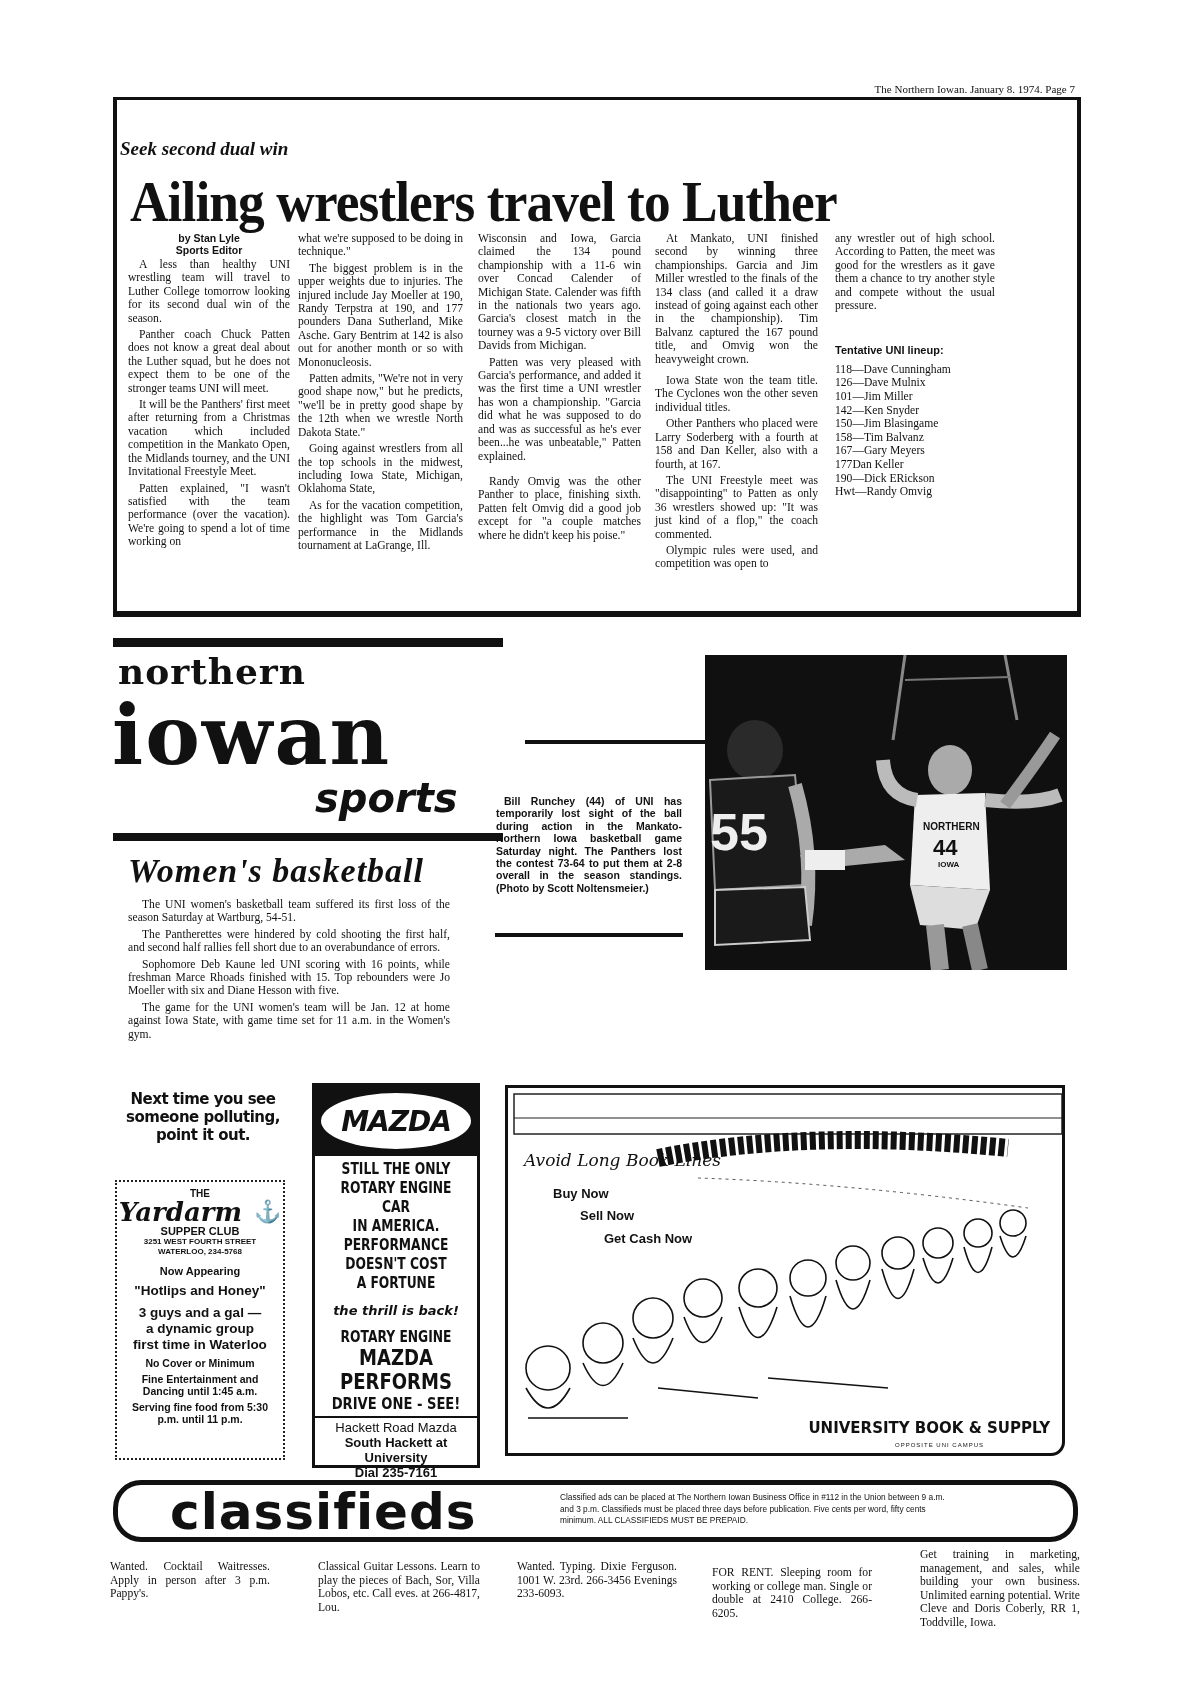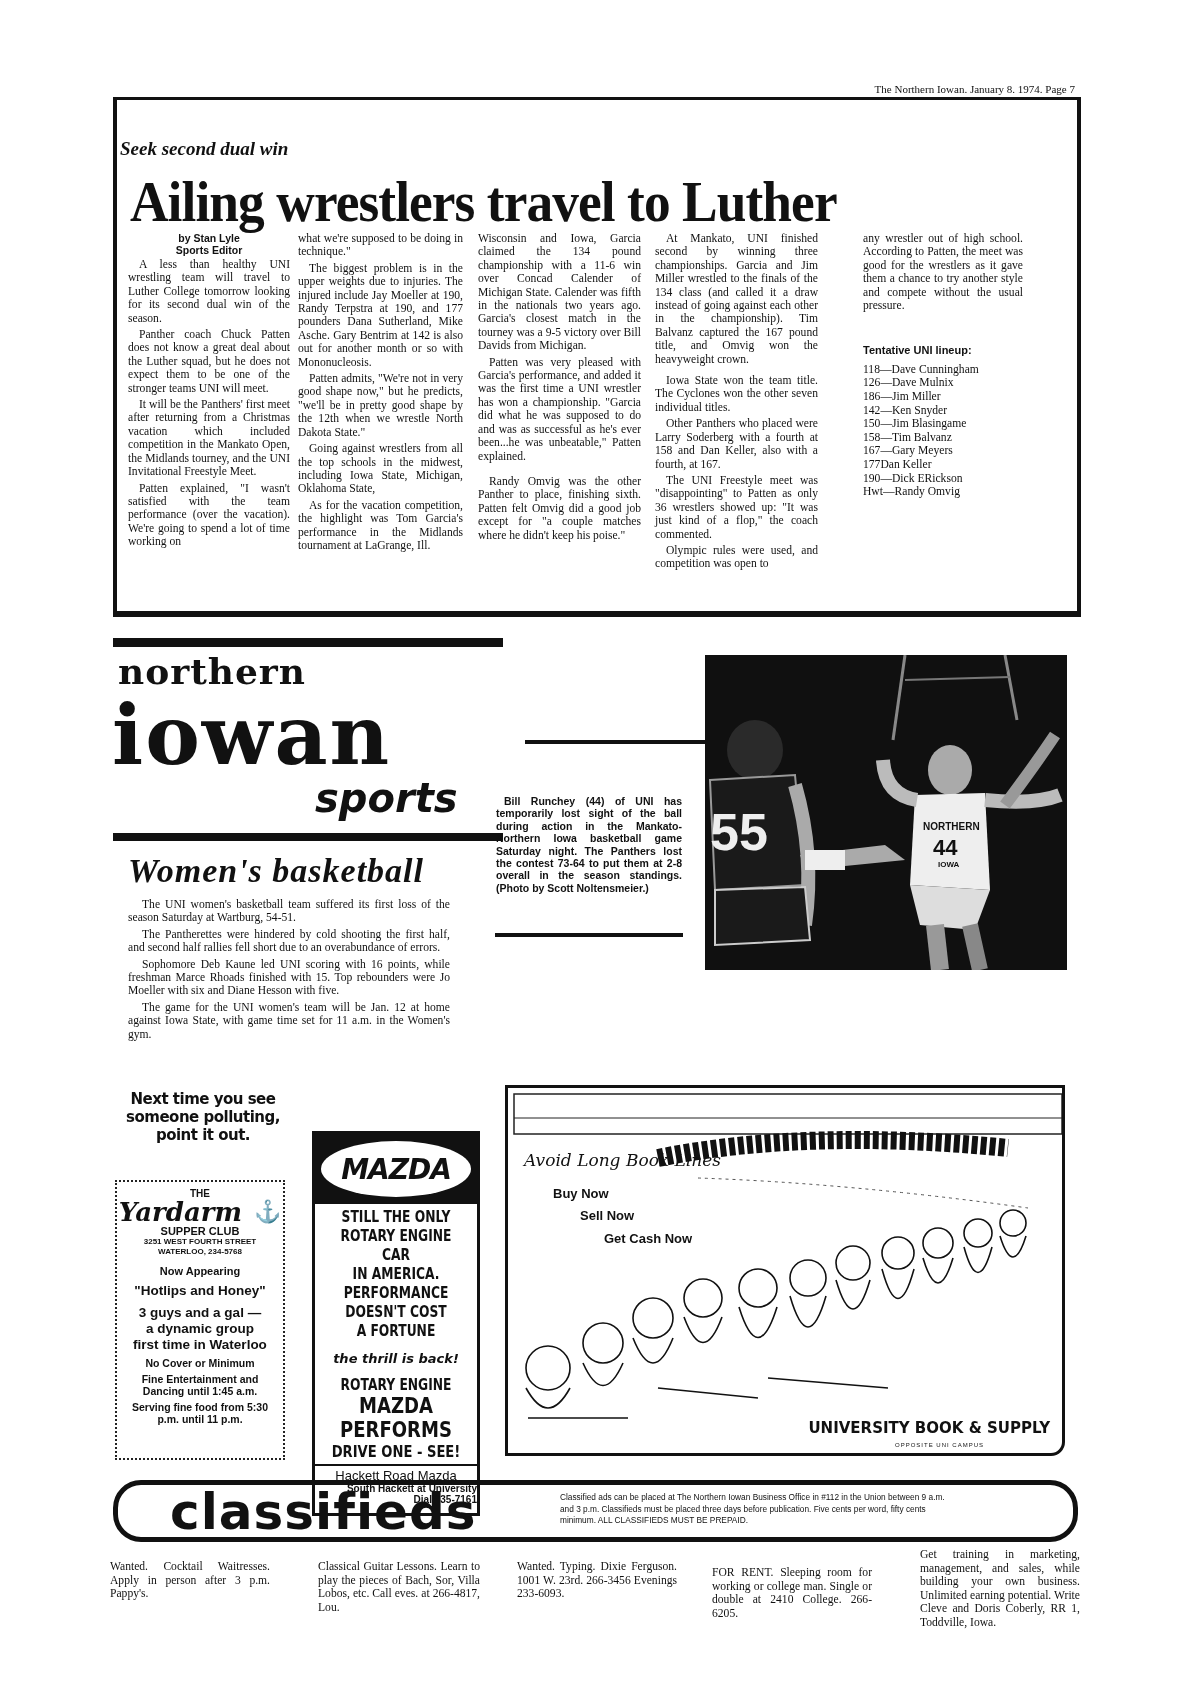--- a/index.html
+++ b/index.html
@@ -96,7 +96,7 @@
   <p>Olympic rules were used, and competition was open to</p>
 </div>
 
-<div class="abs col" style="left:863px; top:232px; width:160px;">
+<div class="abs col" style="left:835px; top:232px; width:160px;">
   <p style="text-indent:0">any wrestler out of high school. According to Patten, the meet was good for the wrestlers as it gave them a chance to try another style and compete without the usual pressure.</p>
   <div class="lineup-title">Tentative UNI lineup:</div>
   <div>

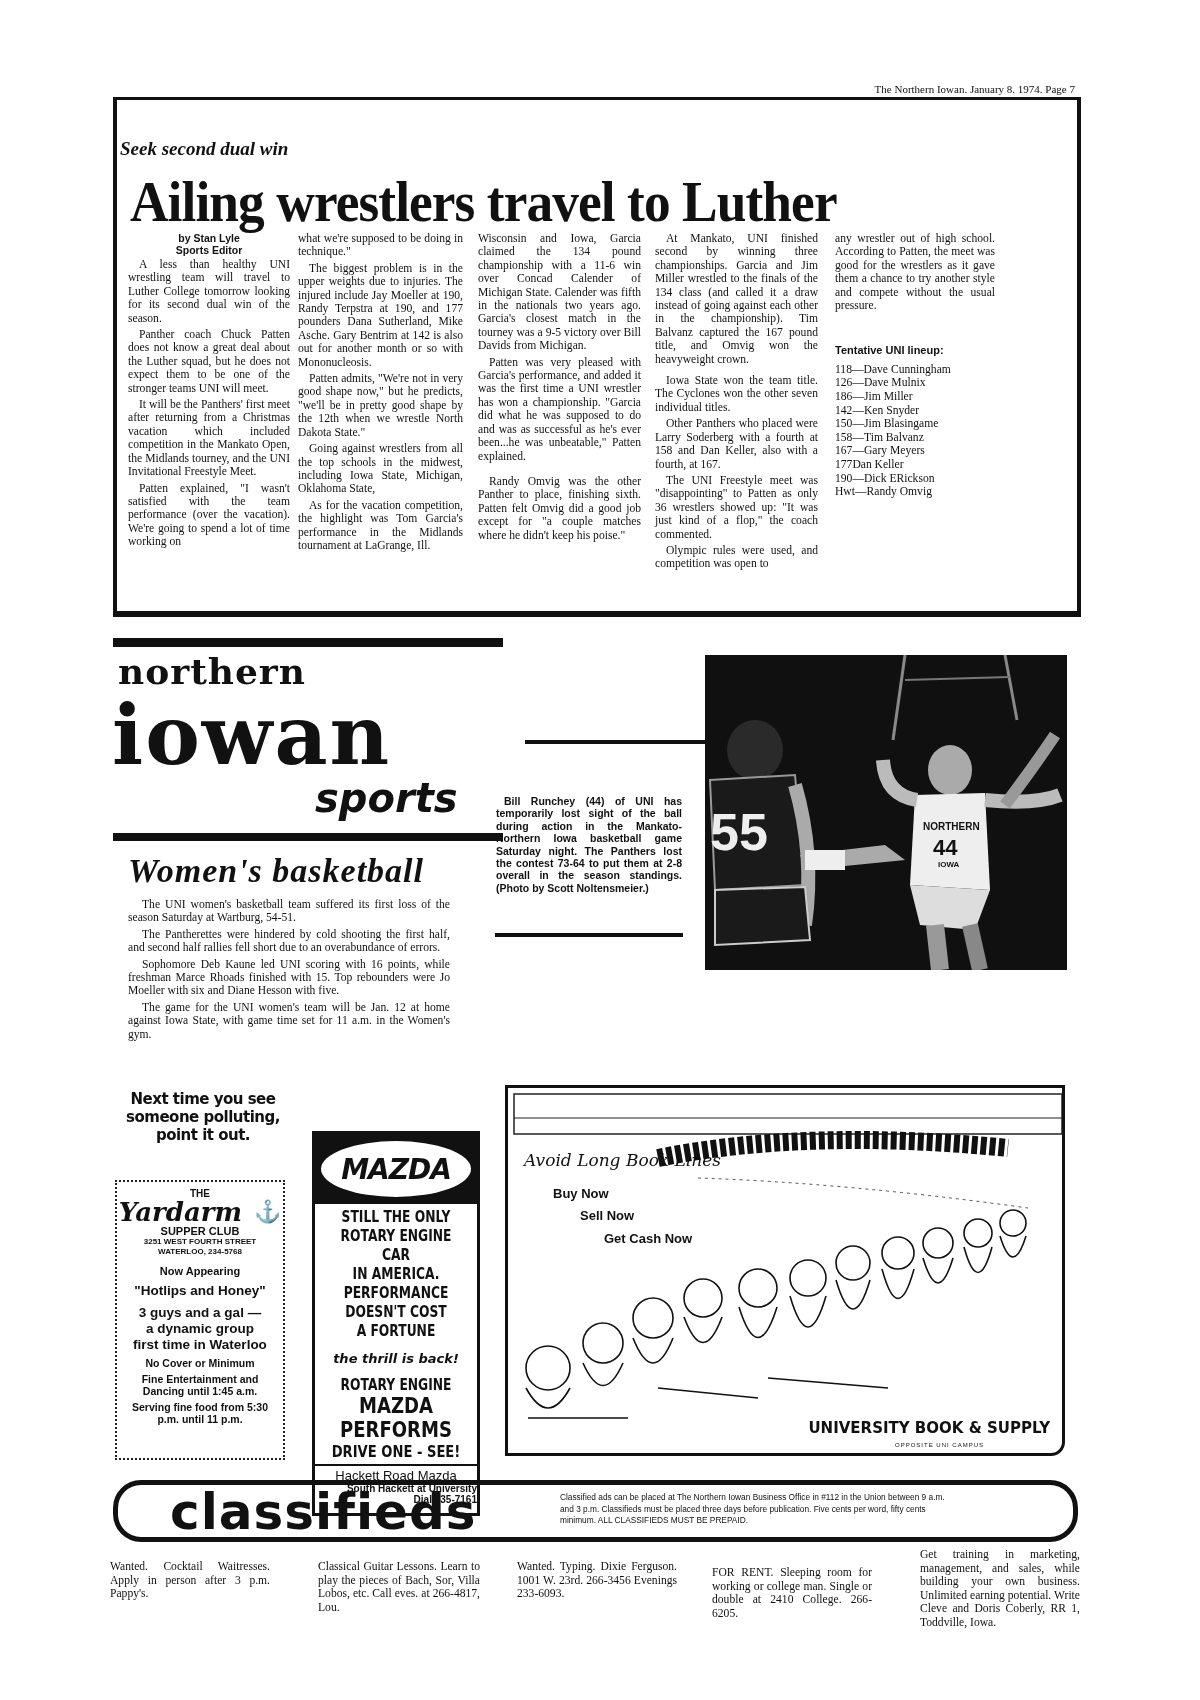--- a/index.html
+++ b/index.html
@@ -102,7 +102,7 @@
   <div>
     <div class="lineup-item">118—Dave Cunningham</div>
     <div class="lineup-item">126—Dave Mulnix</div>
-    <div class="lineup-item">186—Jim Miller</div>
+    <div class="lineup-item">101—Jim Miller</div>
     <div class="lineup-item">142—Ken Snyder</div>
     <div class="lineup-item">150—Jim Blasingame</div>
     <div class="lineup-item">158—Tim Balvanz</div>

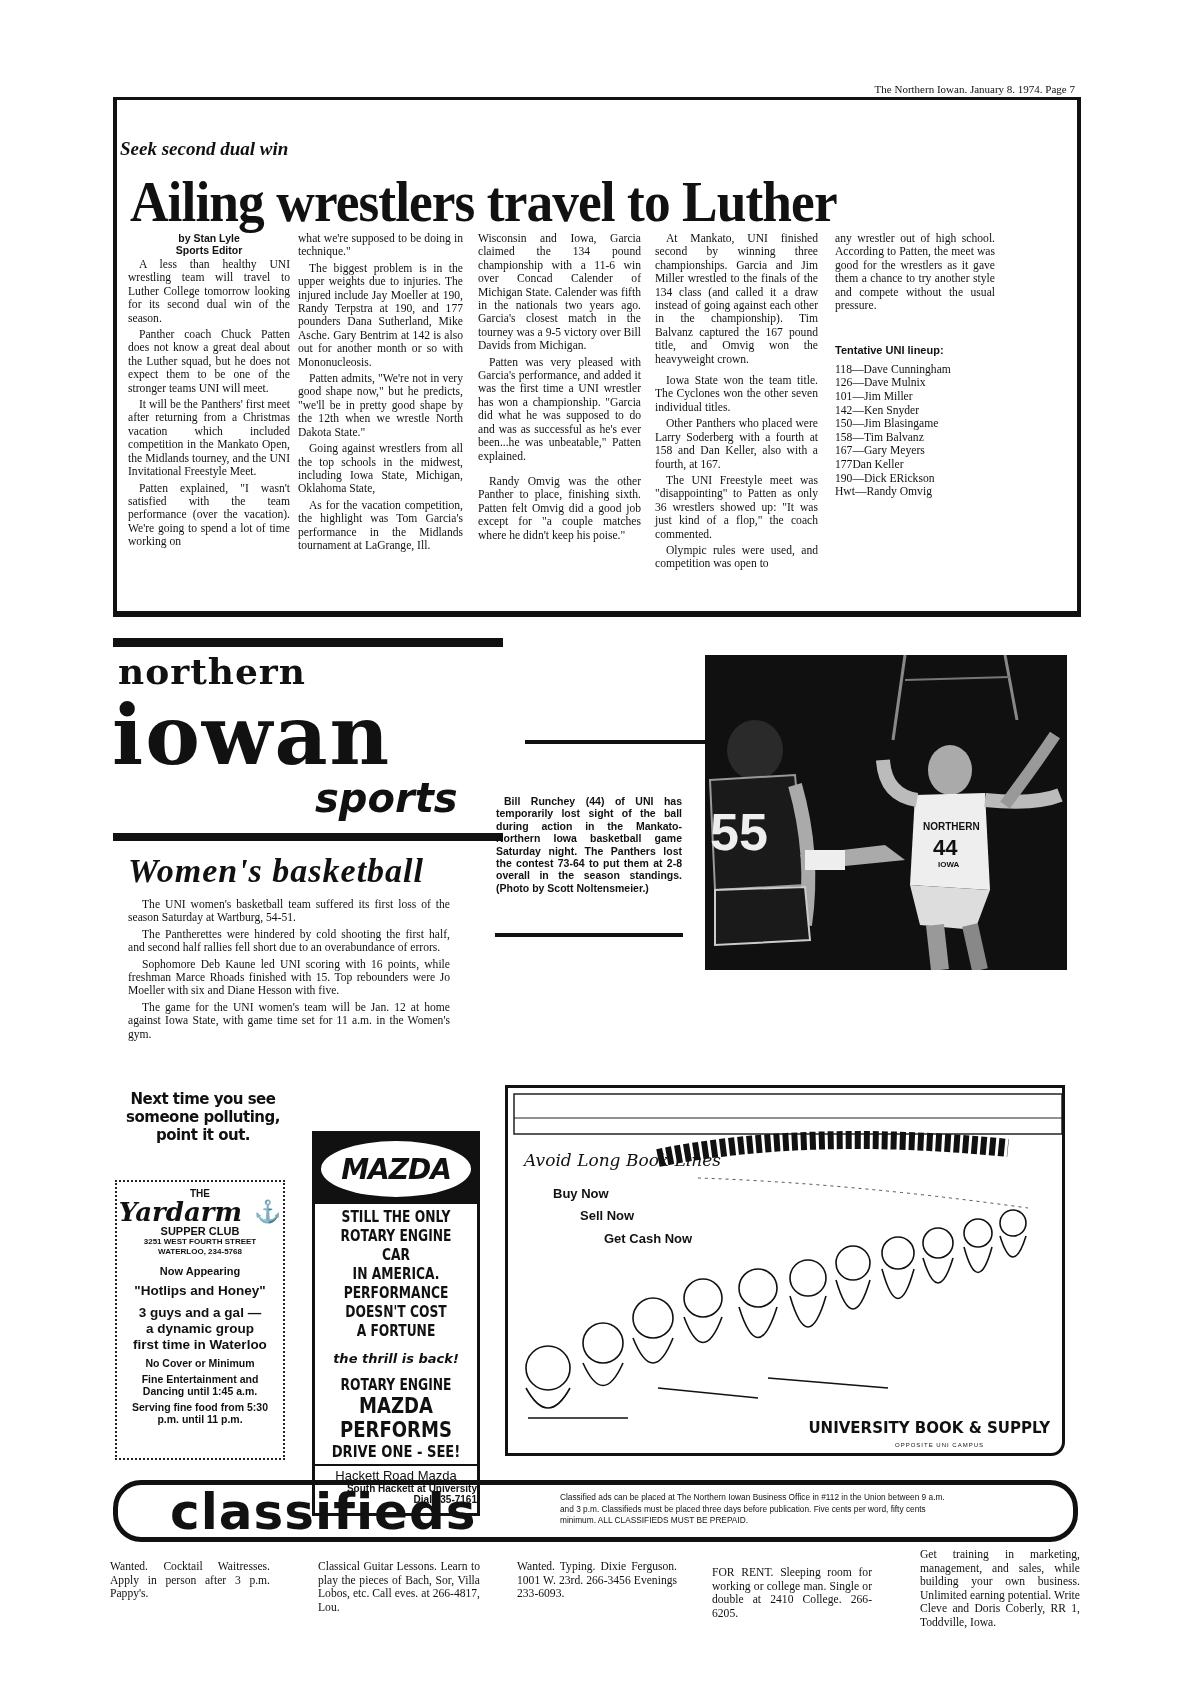--- a/index.html
+++ b/index.html
@@ -33,7 +33,7 @@
   .ad-yardarm .mid { font-size: 11px; font-weight: bold; margin-top: 8px; }
   .ad-yardarm .big { font-size: 13.5px; font-weight: bold; margin-top: 6px; line-height: 16px; }
   .ad-yardarm .sm { font-size: 10.5px; font-weight: bold; margin-top: 4px; line-height: 12px; }
-  .ad-mazda { left: 312px; top: 1083px; width: 168px; height: 385px; border: 3px solid #111; text-align: center; font-family: "DejaVu Sans", sans-serif; margin-top: 48px; }
+  .ad-mazda { left: 312px; top: 1083px; width: 168px; height: 385px; border: 3px solid #111; text-align: center; font-family: "DejaVu Sans", sans-serif; }
   .ad-mazda .logo-band { background: #111; height: 70px; display: flex; align-items: center; justify-content: center; }
   .ad-mazda .logo-oval { background: #fff; border-radius: 50%; width: 150px; height: 56px; display: flex; align-items: center; justify-content: center; font-weight: bold; font-style: italic; font-size: 28px; letter-spacing: -1px; }
   .ad-mazda .headline-block { font-weight: bold; font-size: 15px; line-height: 19px; margin-top: 4px; transform: scaleX(0.82); }

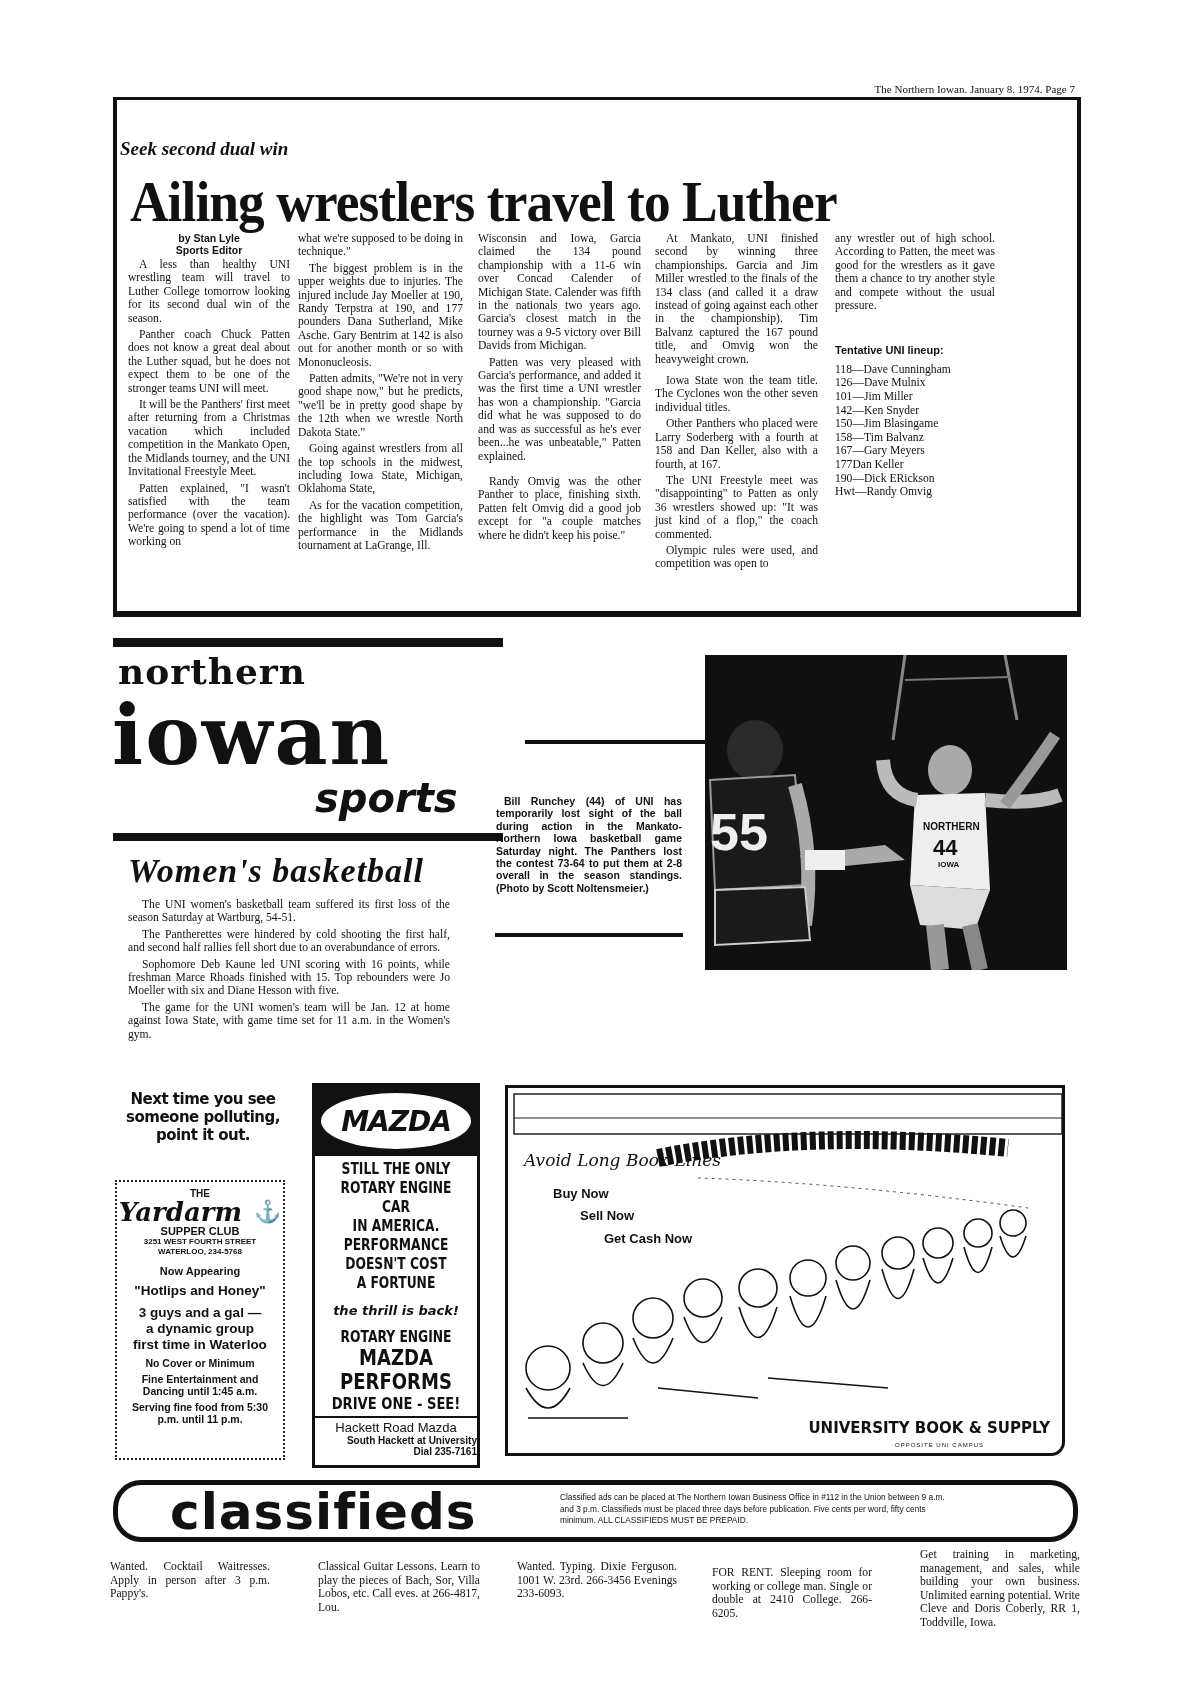--- a/index.html
+++ b/index.html
@@ -43,7 +43,7 @@
   .ad-mazda .drive { font-weight: bold; font-size: 16px; transform: scaleX(0.82); }
   .ad-mazda .dealer { border-top: 2px solid #111; margin-top: 3px; padding-top: 2px; font-family: "Liberation Sans", sans-serif; }
   .ad-mazda .dealer .n { font-size: 13px; }
-  .ad-mazda .dealer .s { font-size: 10px; font-weight: bold; text-align: right; }
+  .ad-mazda .dealer .s { font-size: 13px; font-weight: bold; }
   .ad-book { left: 505px; top: 1085px; width: 560px; height: 371px; border: 3px solid #111; border-radius: 0 0 14px 0; overflow: hidden; }
   .ad-book .avoid { position: absolute; left: 16px; top: 62px; font-family: "DejaVu Serif", serif; font-size: 17px; font-style: italic; }
   .ad-book .buy { position: absolute; font-family: "Liberation Sans", sans-serif; font-weight: bold; font-size: 13px; text-align: center; }

